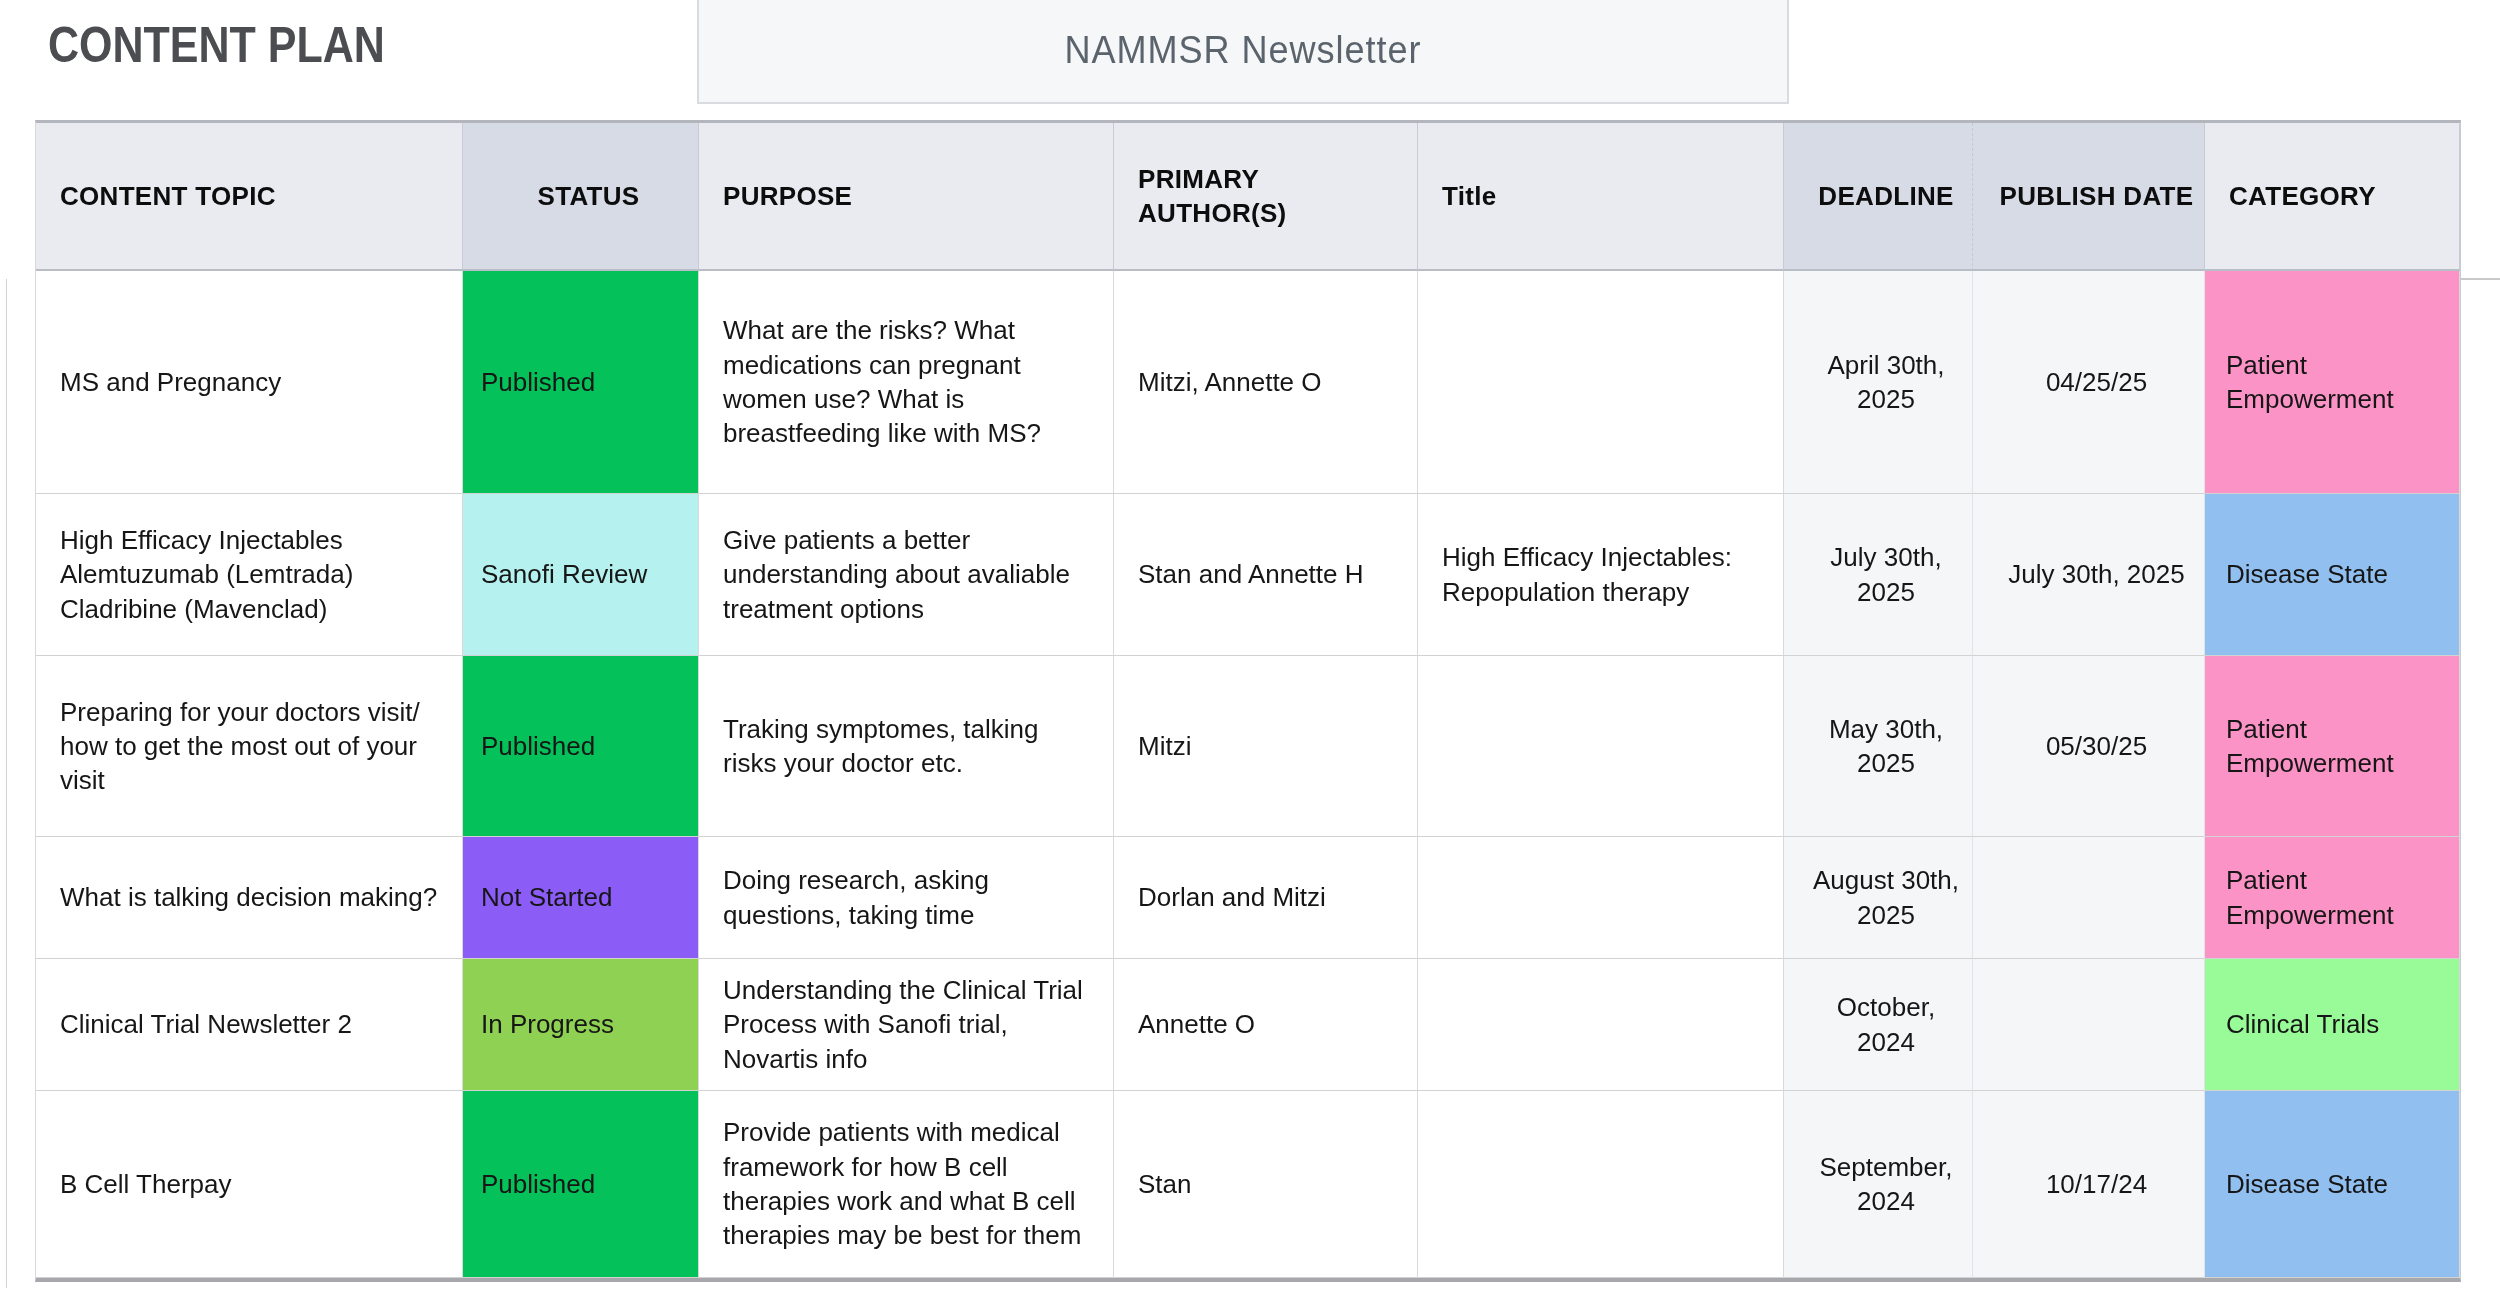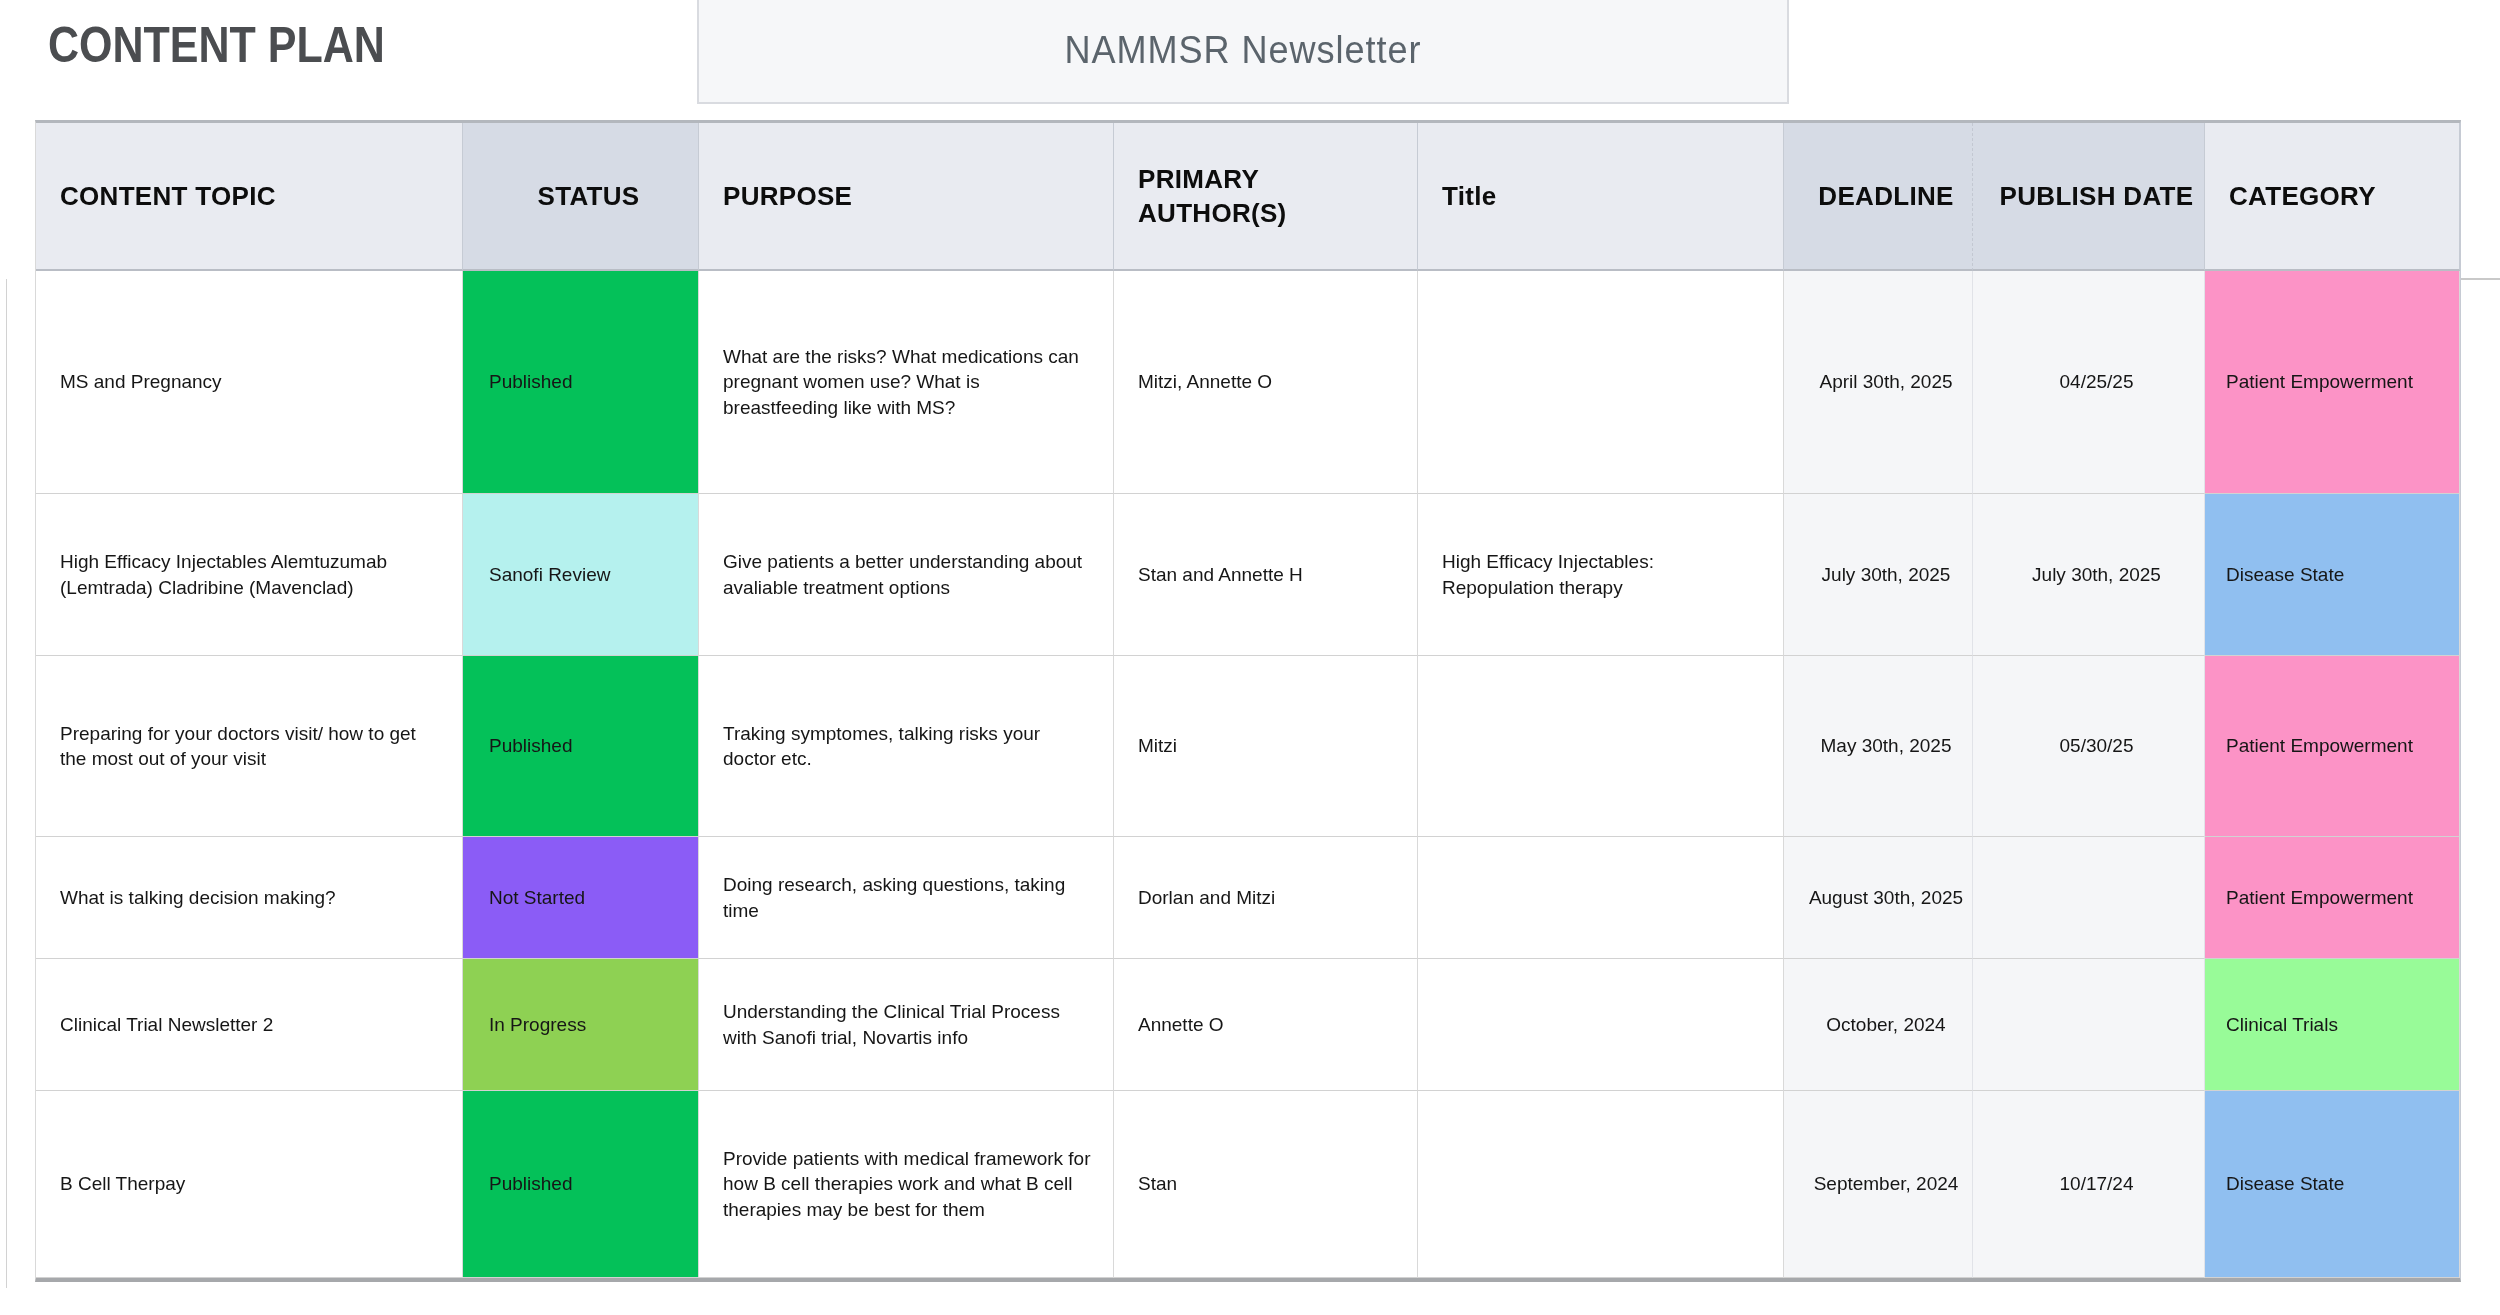--- a/index.html
+++ b/index.html
@@ -40,7 +40,7 @@
   }
   .cell{
     display:flex;align-items:center;
-    font-size:19px;line-height:1.32;
+    font-size:26px;line-height:1.32;
     border-right:1px solid #d9d9d9;border-bottom:1px solid #d2d2d2;
     box-sizing:border-box;padding:8px 20px 8px 24px;
     background:#ffffff;

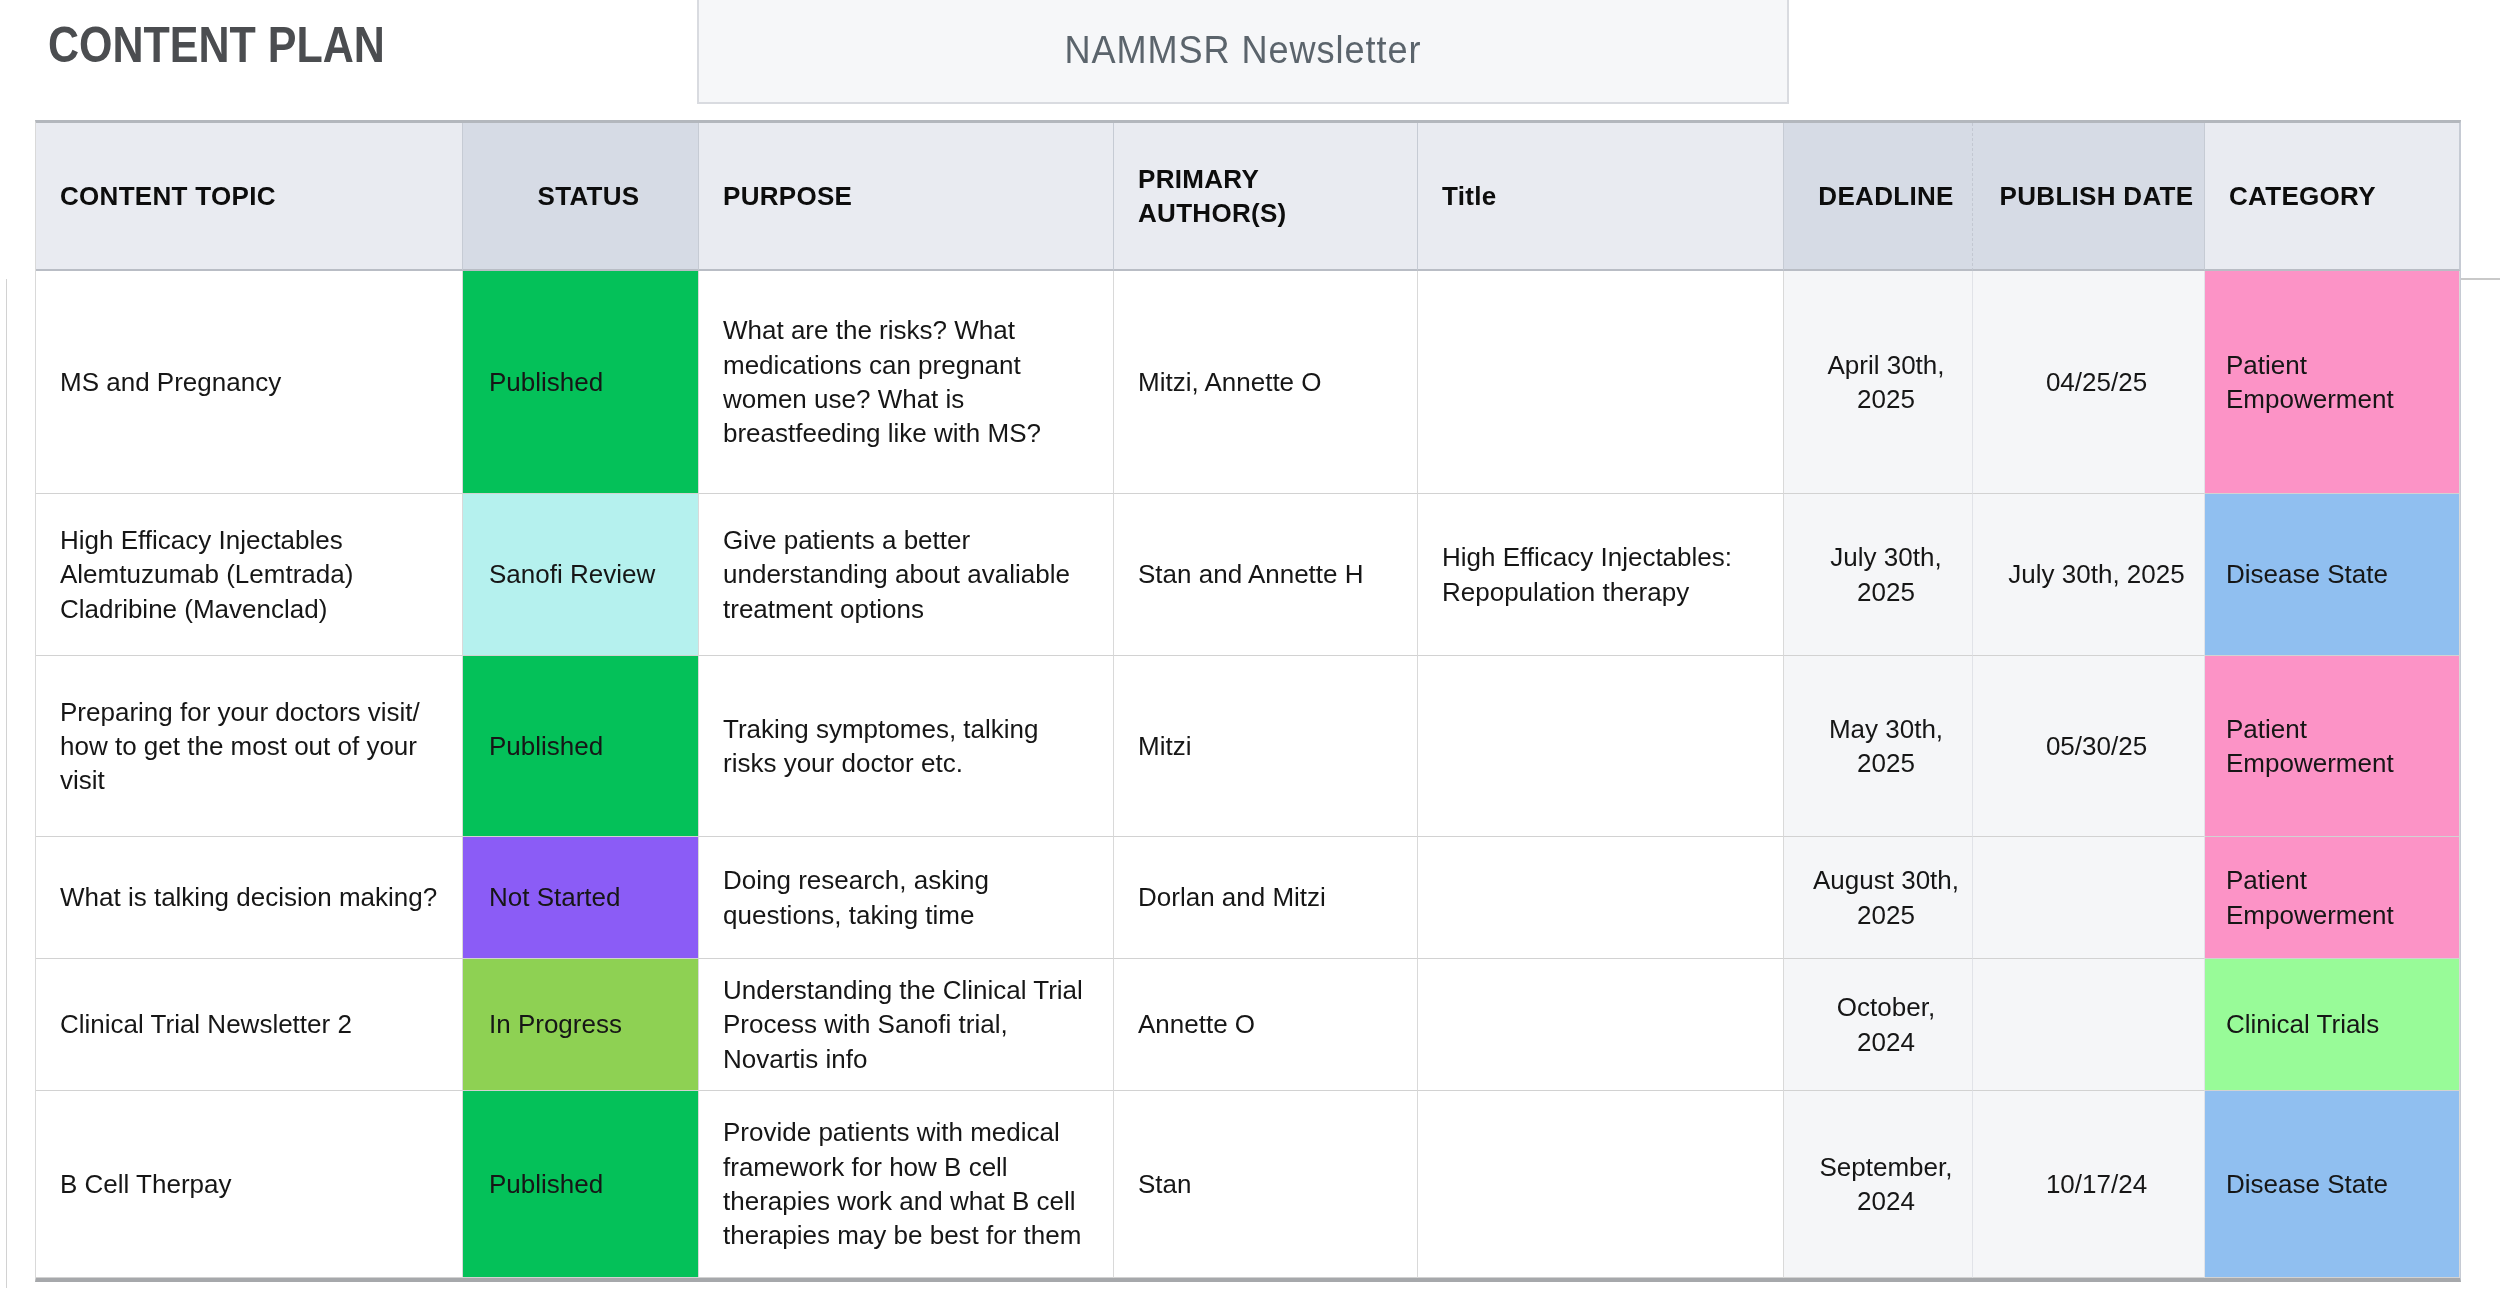--- a/index.html
+++ b/index.html
@@ -54,7 +54,7 @@
   .hc.dash{border-right:1px dashed #c3c8d2;}
   .center{justify-content:center;text-align:center;padding-left:24px;padding-right:8px;}
   .datebg{background:#f5f6f8;border-right:1px solid #e1e3e8;}
-  .status{padding-left:26px;}
+  .status{padding-left:18px;}
   .category{padding-left:21px;padding-right:16px;}
 </style>
 </head>

